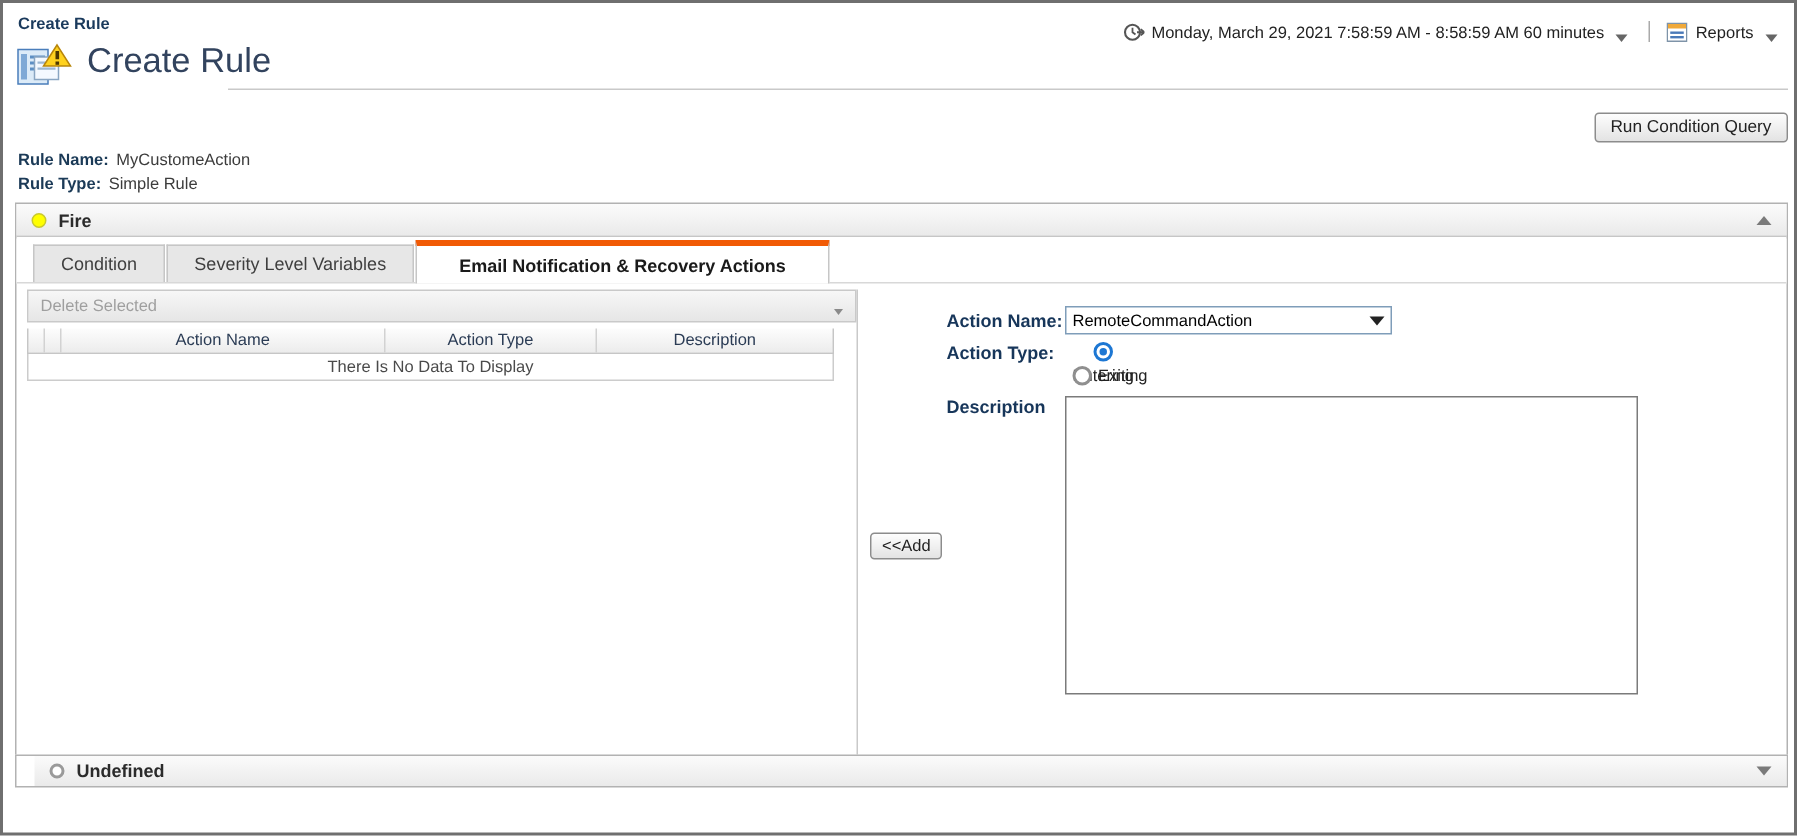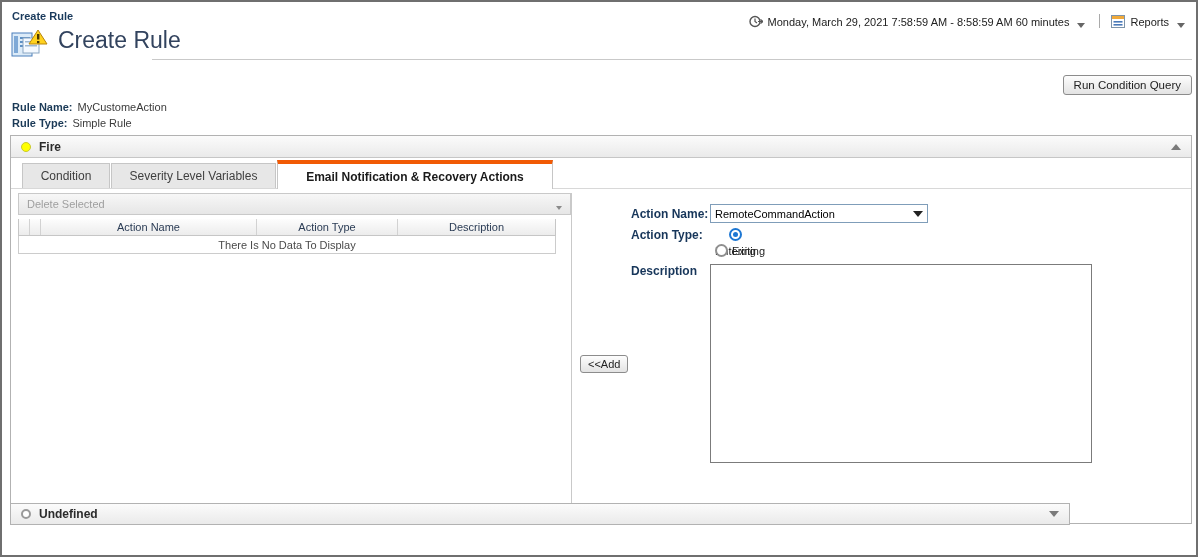--- a/index.html
+++ b/index.html
@@ -40,7 +40,7 @@
   
   .section { border: 1px solid #b2b2b2; background: #fff; }
   .fire-section { left: 8px; top: 133px; width: 1182px; height: 389px; }
-  .undef-section { left: 8px; top: 501px; width: 1060px; height: 22px; }
+  .undef-section { left: 8px; top: 501px; width: 1182px; height: 22px; padding-left: 12px; }
   .section-header {
     display: flex; align-items: center; height: 22px; padding: 0 10px;
     background: linear-gradient(#fbfbfb, #eaeaea);

